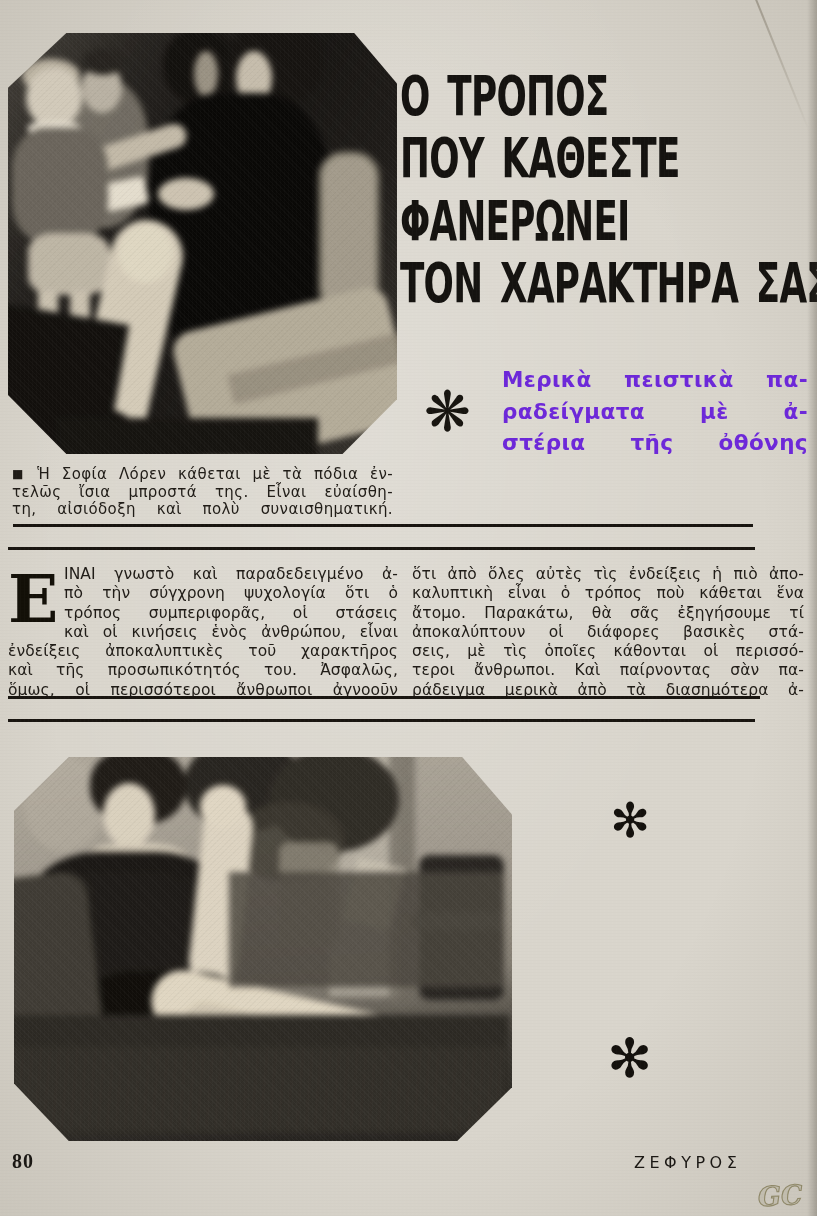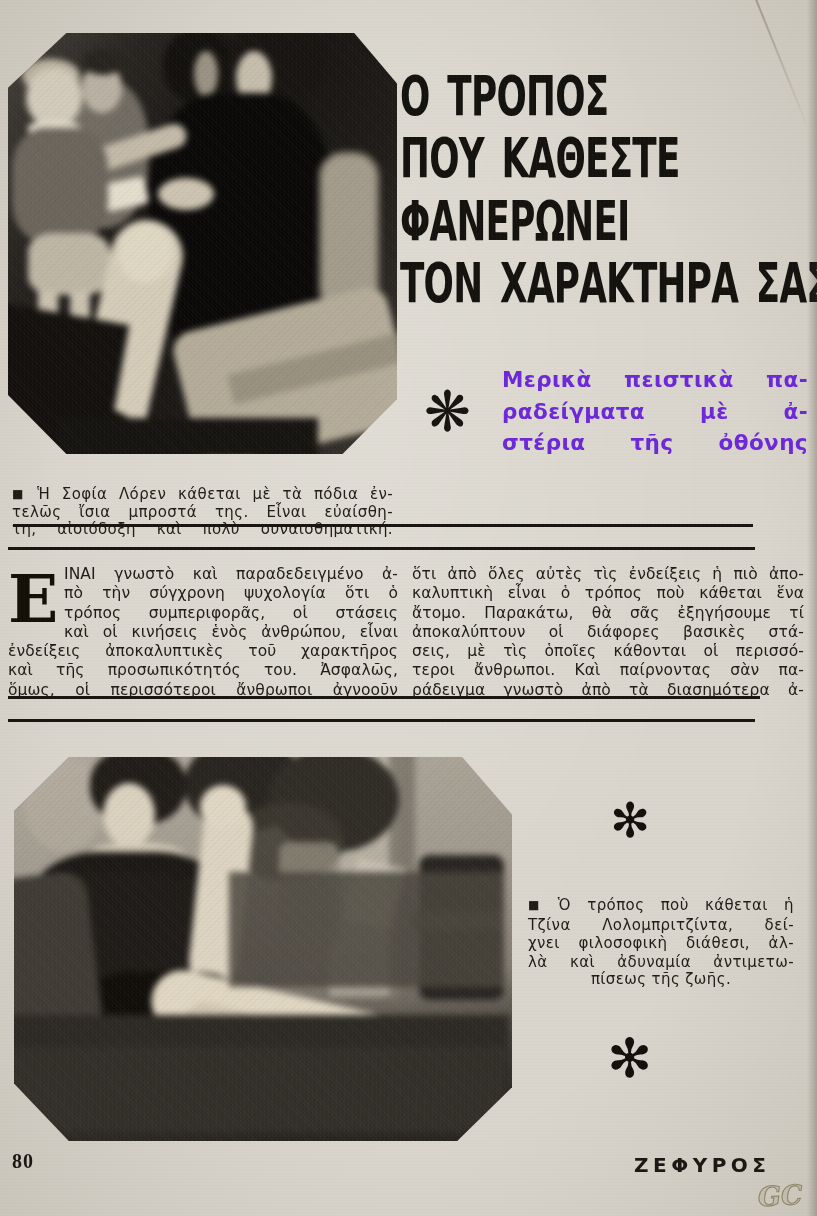--- a/index.html
+++ b/index.html
@@ -56,7 +56,7 @@
     text-align:justify;text-align-last:justify;}
   .caption .bullet{font-size:12px;margin-right:7px;position:relative;top:-1px;}
   .cap-text{white-space:pre-line;}
-  .caption-top{left:12px;top:466px;width:381px;line-height:16.8px;margin-top:20px;}
+  .caption-top{left:12px;top:466px;width:381px;line-height:16.8px;}
   .caption-bottom{left:528px;top:896px;width:266px;line-height:18.6px;}
   .caption-bottom-last{position:absolute;left:528px;top:970px;width:266px;
     font-size:15px;letter-spacing:.4px;line-height:18.6px;text-align:center;color:#201c17;}

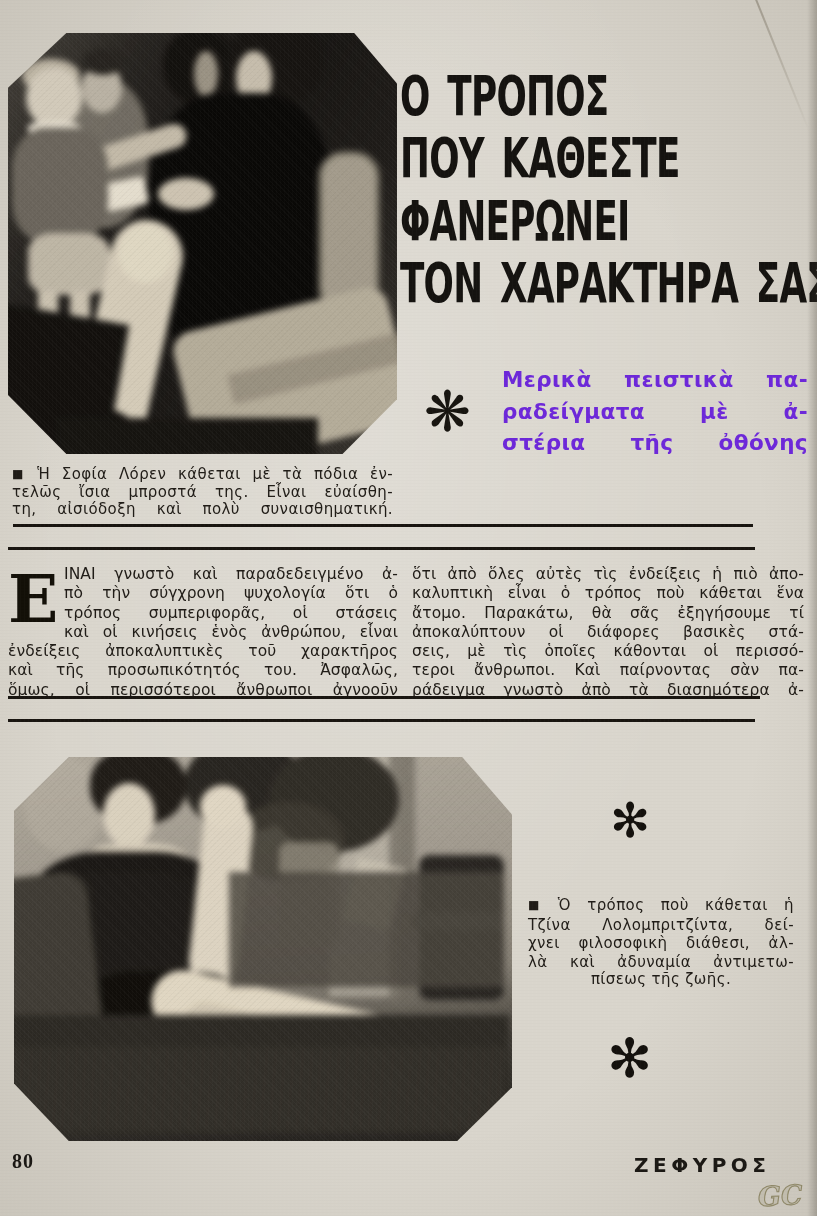--- a/index.html
+++ b/index.html
@@ -168,7 +168,7 @@
 ἀποκαλύπτουν οἱ διάφορες βασικὲς στά-
 σεις, μὲ τὶς ὁποῖες κάθονται οἱ περισσό-
 τεροι ἄνθρωποι. Καὶ παίρνοντας σὰν πα-
-ράδειγμα γνωστὸ ἀπὸ τὰ διασημότερα ἀ-</span>
+ράδειγμα μερικὰ ἀπὸ τὰ διασημότερα ἀ-</span>
   </div>
 
   <div class="rule rule-3"></div>

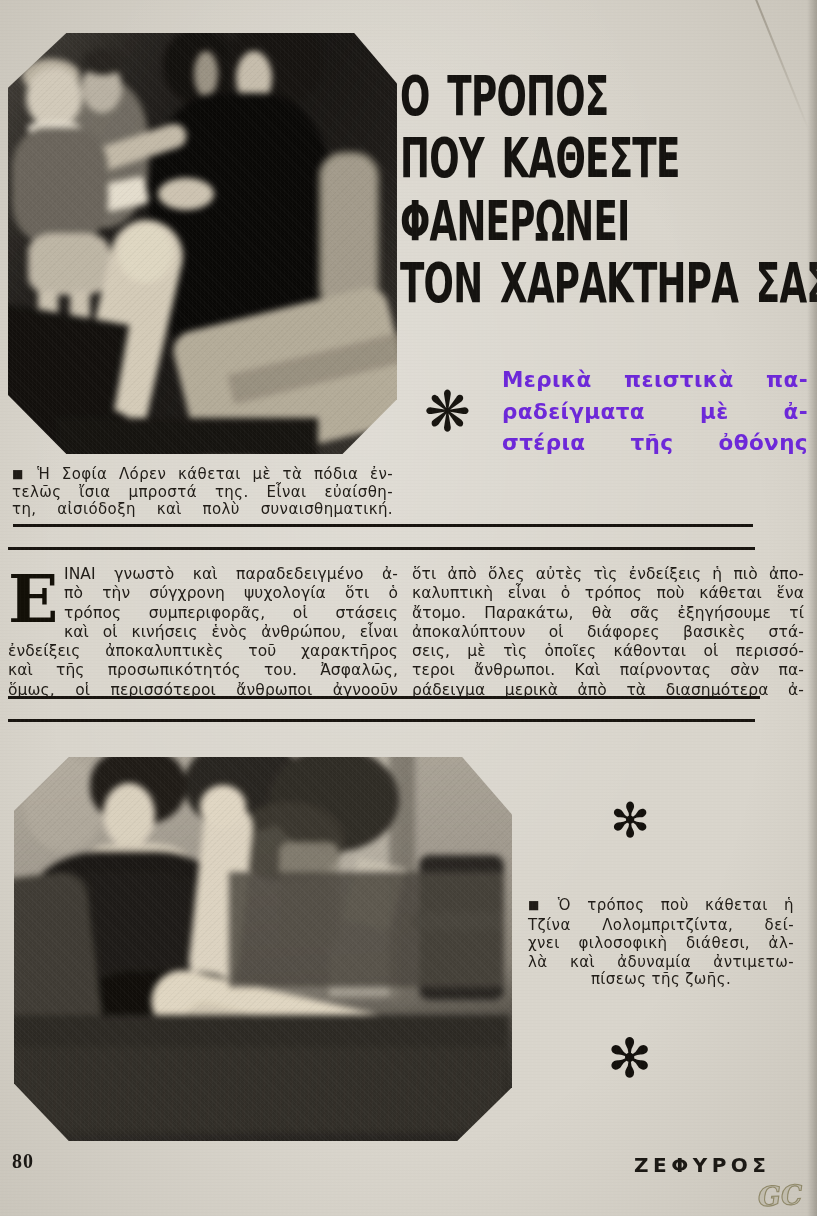--- a/index.html
+++ b/index.html
@@ -207,10 +207,6 @@
     <div class="photo-grain"></div>
   </div>
 
-  <div class="caption caption-bottom"><span class="bullet">■</span><span class="cap-text">Ὁ τρόπος ποὺ κάθεται ἡ
-Τζίνα Λολομπριτζίντα, δεί-
-χνει φιλοσοφικὴ διάθεσι, ἀλ-
-λὰ καὶ ἀδυναμία ἀντιμετω-</span></div>
   <div class="caption-bottom-last">πίσεως τῆς ζωῆς.</div>
 
   <div class="star star-top">✻</div>

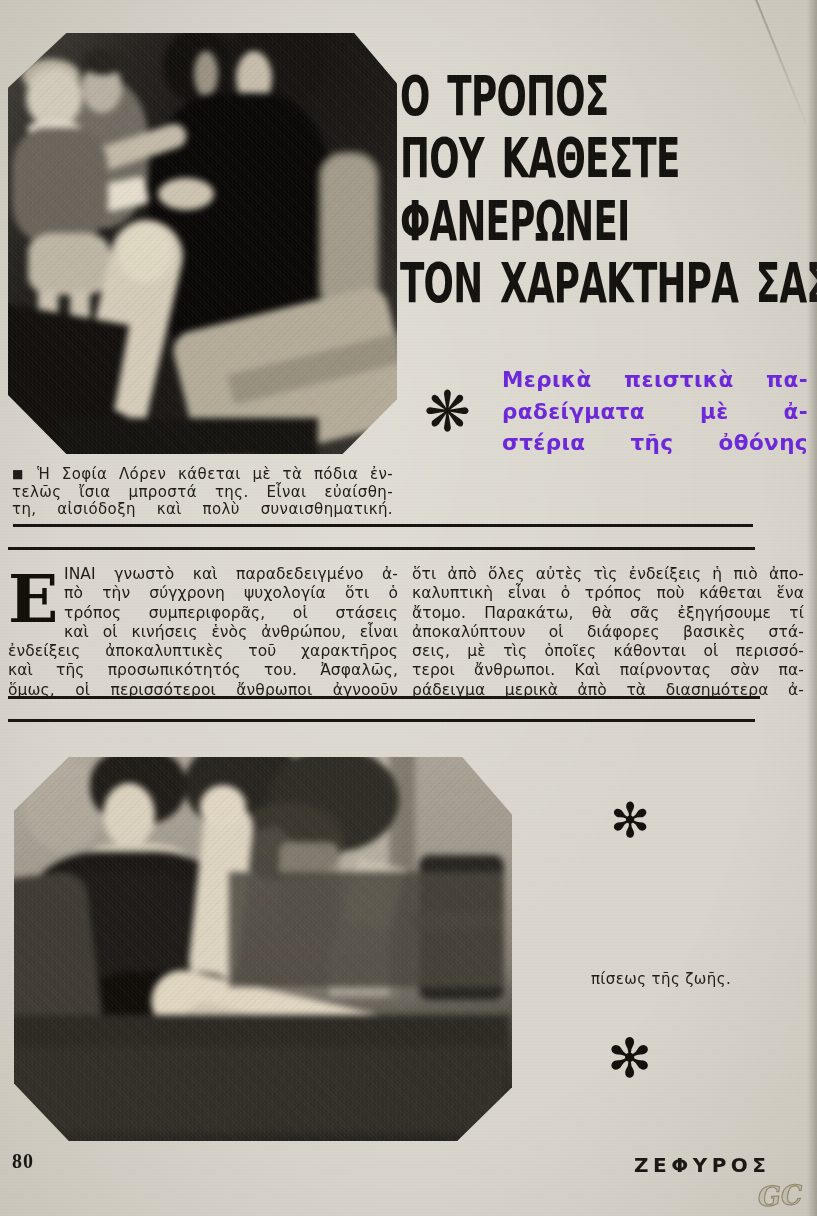--- a/index.html
+++ b/index.html
@@ -207,7 +207,6 @@
     <div class="photo-grain"></div>
   </div>
 
-  <div class="caption-bottom-last">πίσεως τῆς ζωῆς.</div>
 
   <div class="star star-top">✻</div>
   <div class="star star-bottom">✻</div>

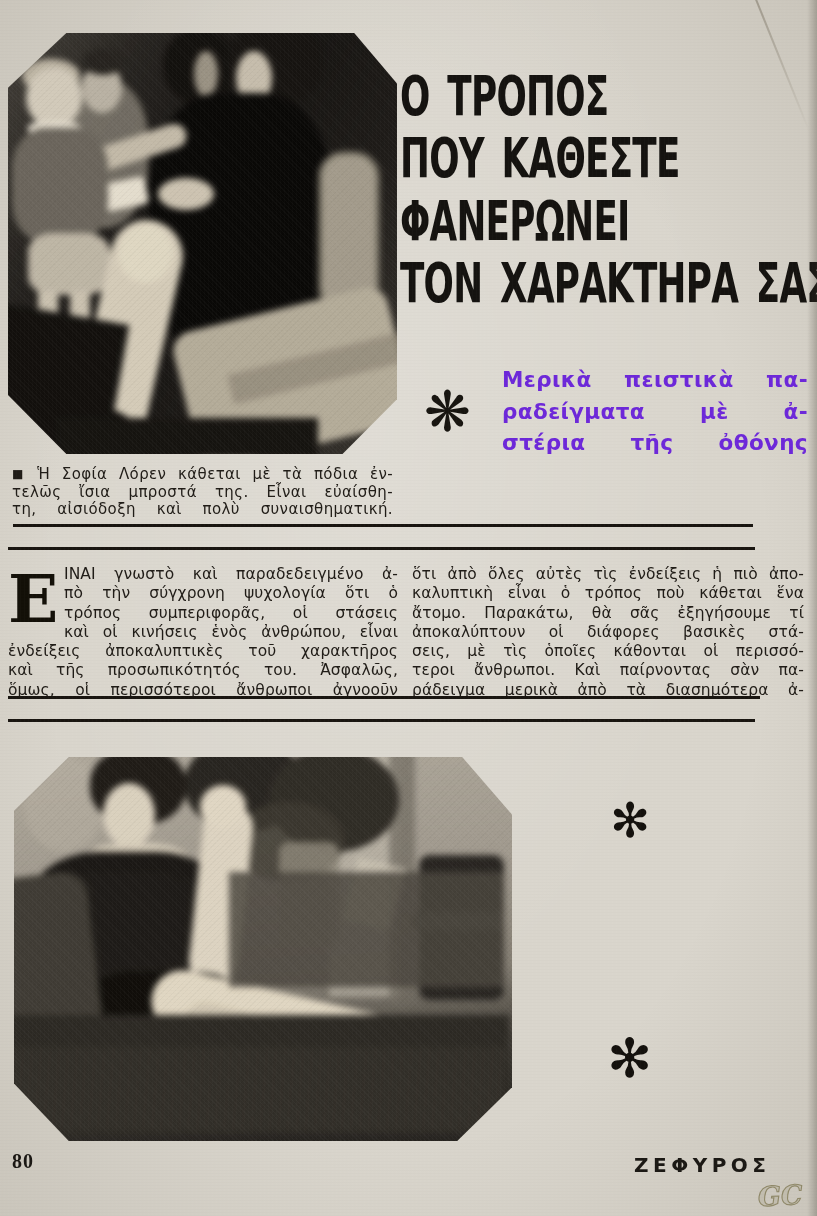--- a/index.html
+++ b/index.html
@@ -85,7 +85,7 @@
 
   
   .page-number{position:absolute;left:12px;top:1150px;font-weight:bold;font-size:20px;letter-spacing:1px;font-family:Liberation Serif, serif;}
-  .magazine{position:absolute;left:634px;top:1153px;font-weight:bold;font-size:20px;letter-spacing:4.5px;}
+  .magazine{position:absolute;left:634px;top:1153px;font-weight:normal;font-size:16px;letter-spacing:4.5px;}
   .watermark{position:absolute;left:758px;top:1180px;
     font-family:"DejaVu Serif","Liberation Serif",serif;font-style:italic;font-weight:bold;
     font-size:27px;color:rgba(143,136,104,.18);-webkit-text-stroke:1.1px #8f8868;

